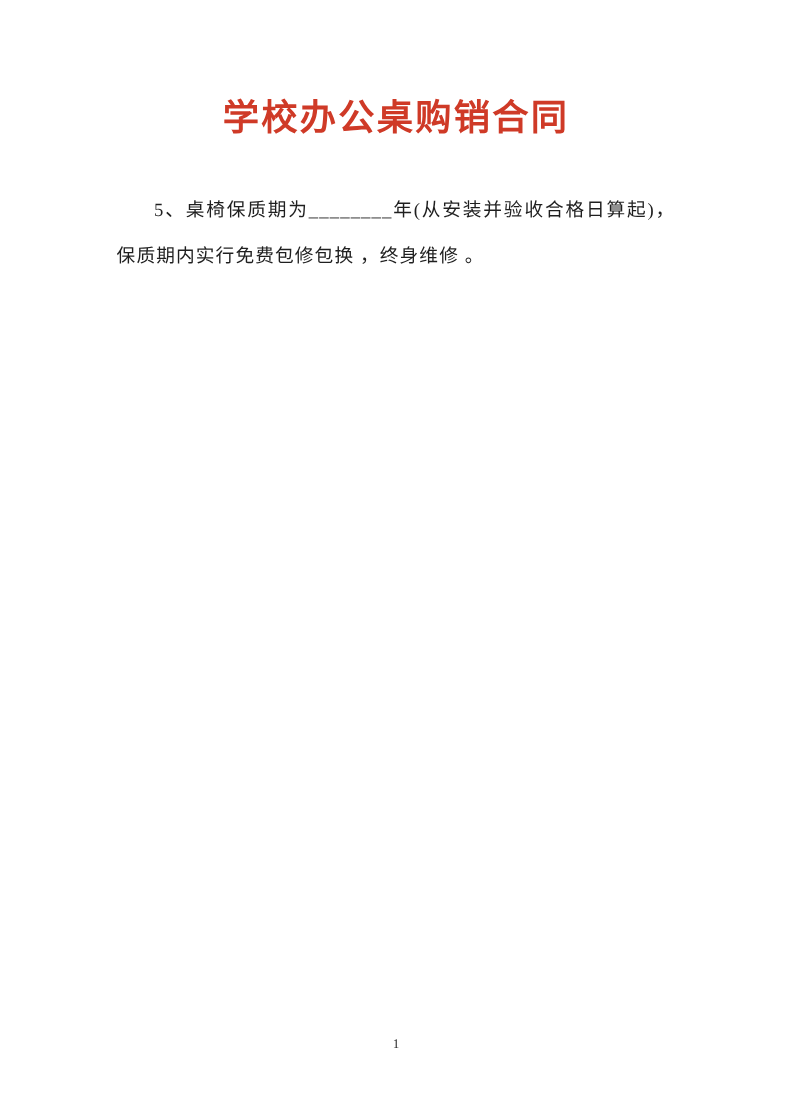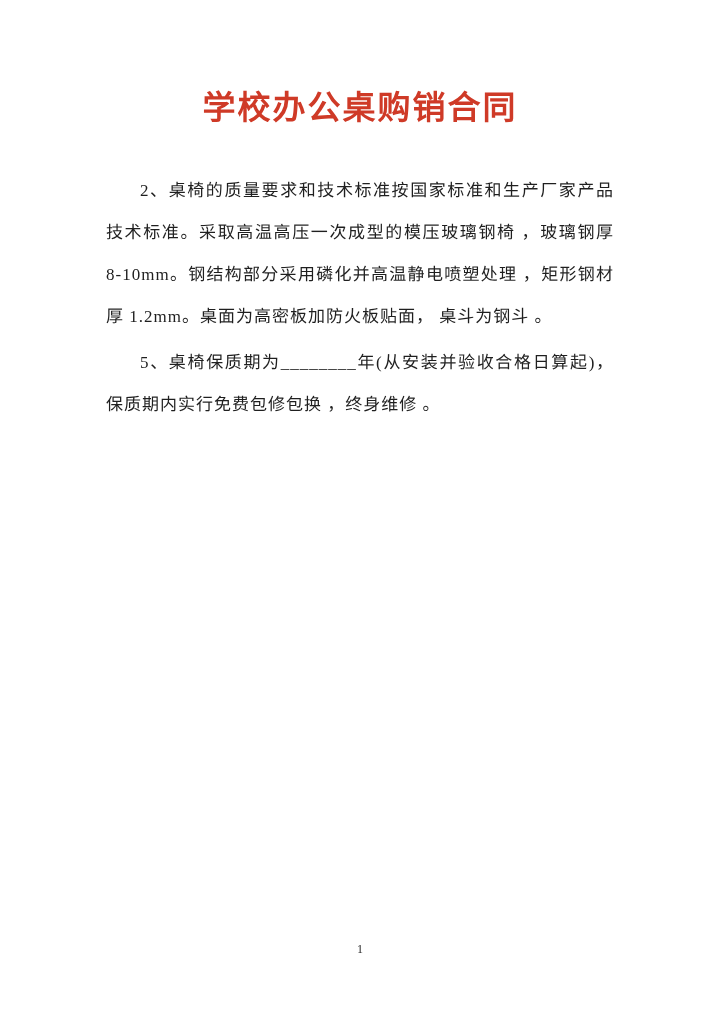--- a/index.html
+++ b/index.html
@@ -65,7 +65,6 @@
 
 
 
-  <p class="clause">2、桌椅的质量要求和技术标准按国家标准和生产厂家产品技术标准。采取高温高压一次成型的模压玻璃钢椅 ，玻璃钢厚 8-10mm。钢结构部分采用磷化并高温静电喷塑处理 ，矩形钢材厚 1.2mm。桌面为高密板加防火板贴面， 桌斗为钢斗 。</p>
 
 
 

